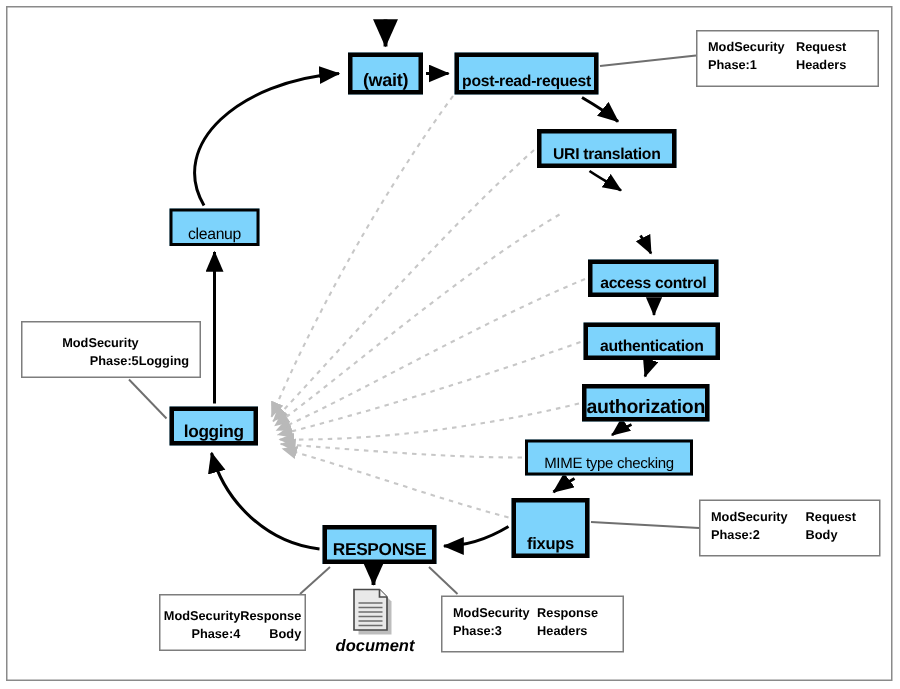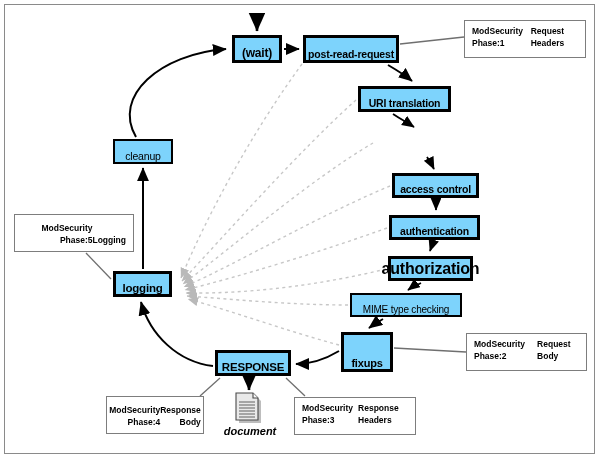--- a/index.html
+++ b/index.html
@@ -117,7 +117,7 @@
     <span>authentication</span>
   </div>
 
-  <div class="node" style="left:388px;top:256px;width:85px;height:25px;font-size:16px;">
+  <div class="node" style="left:388px;top:256px;width:85px;height:25px;font-size:13px;">
     <span>authorization</span>
   </div>
 

